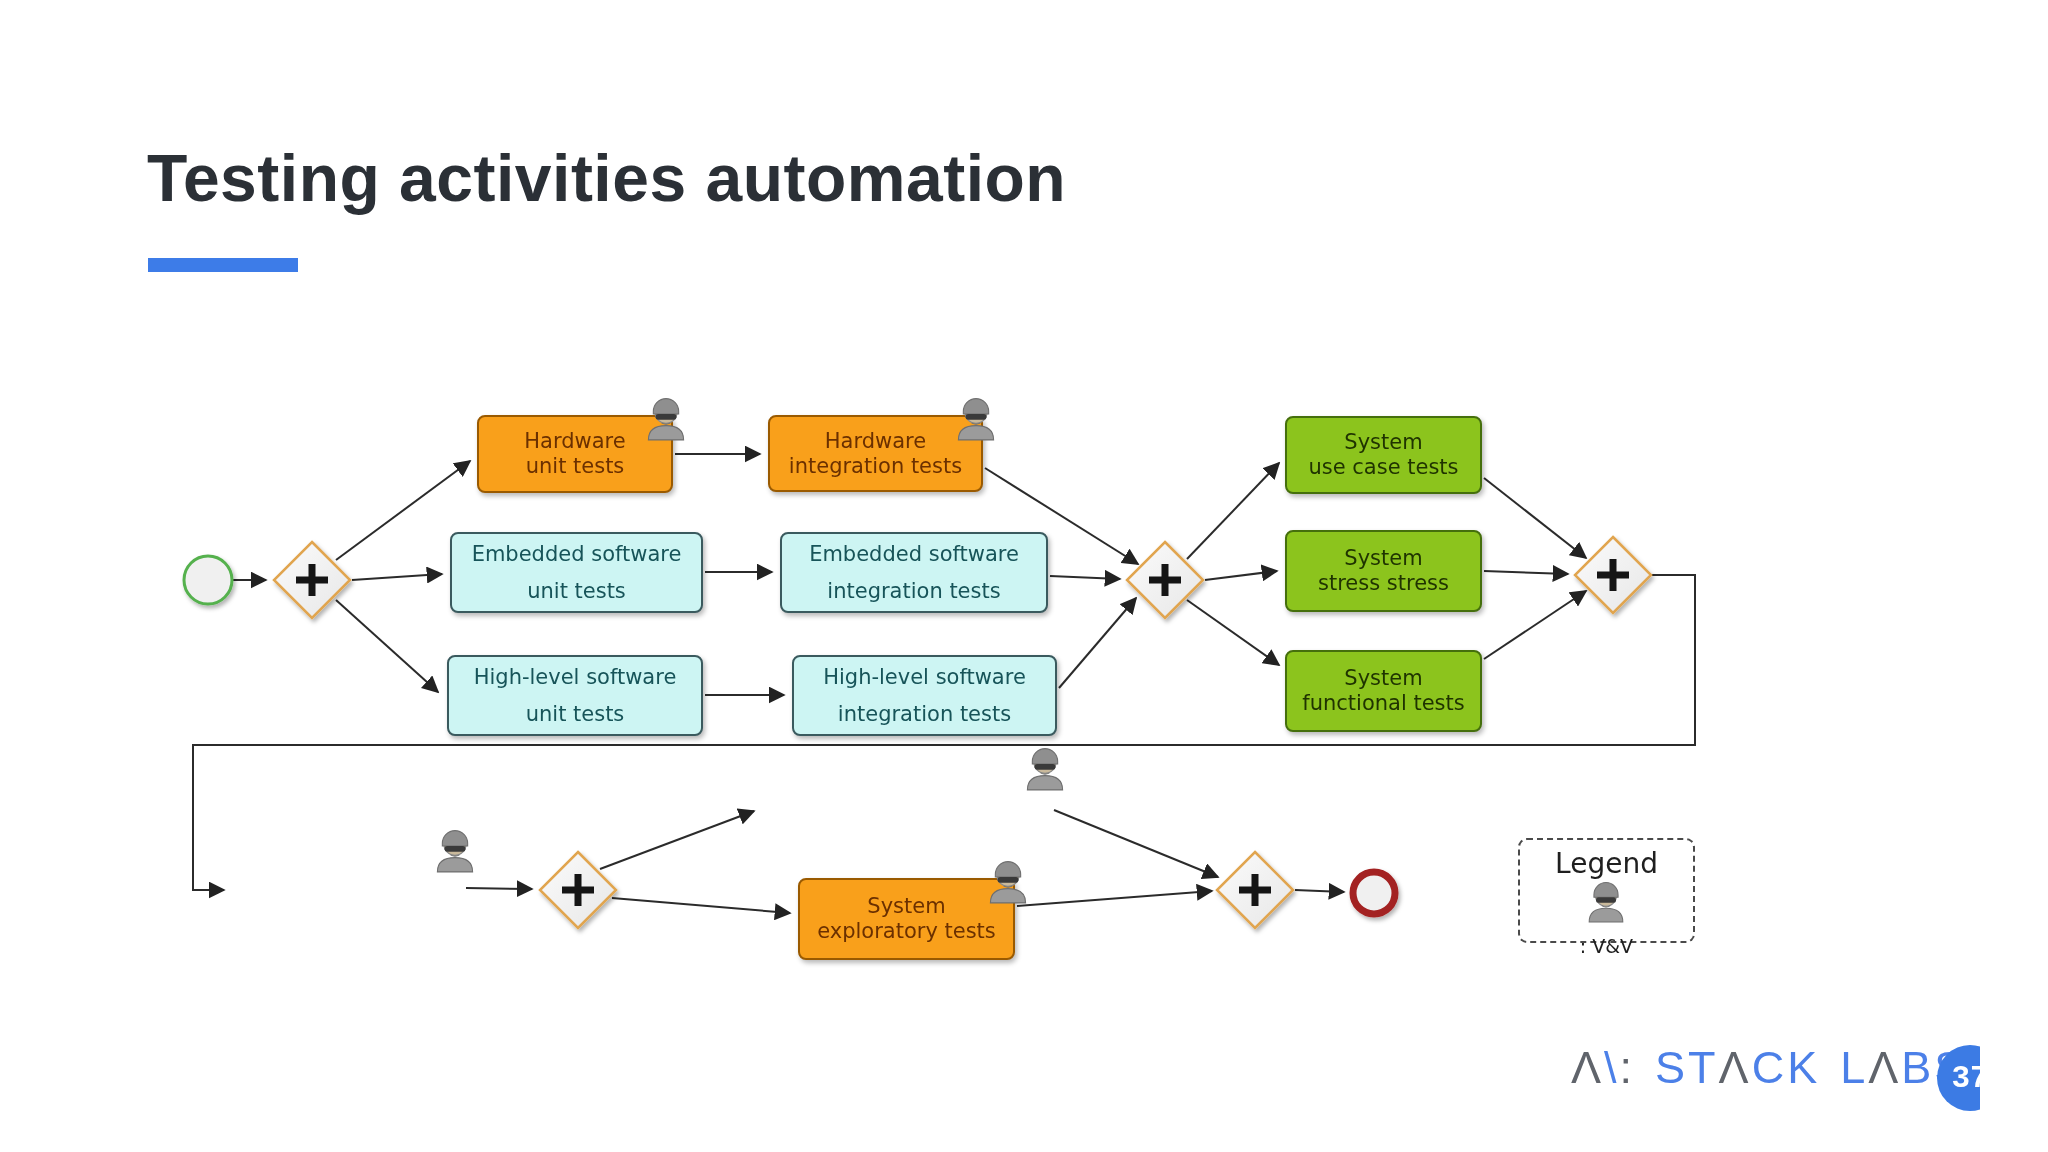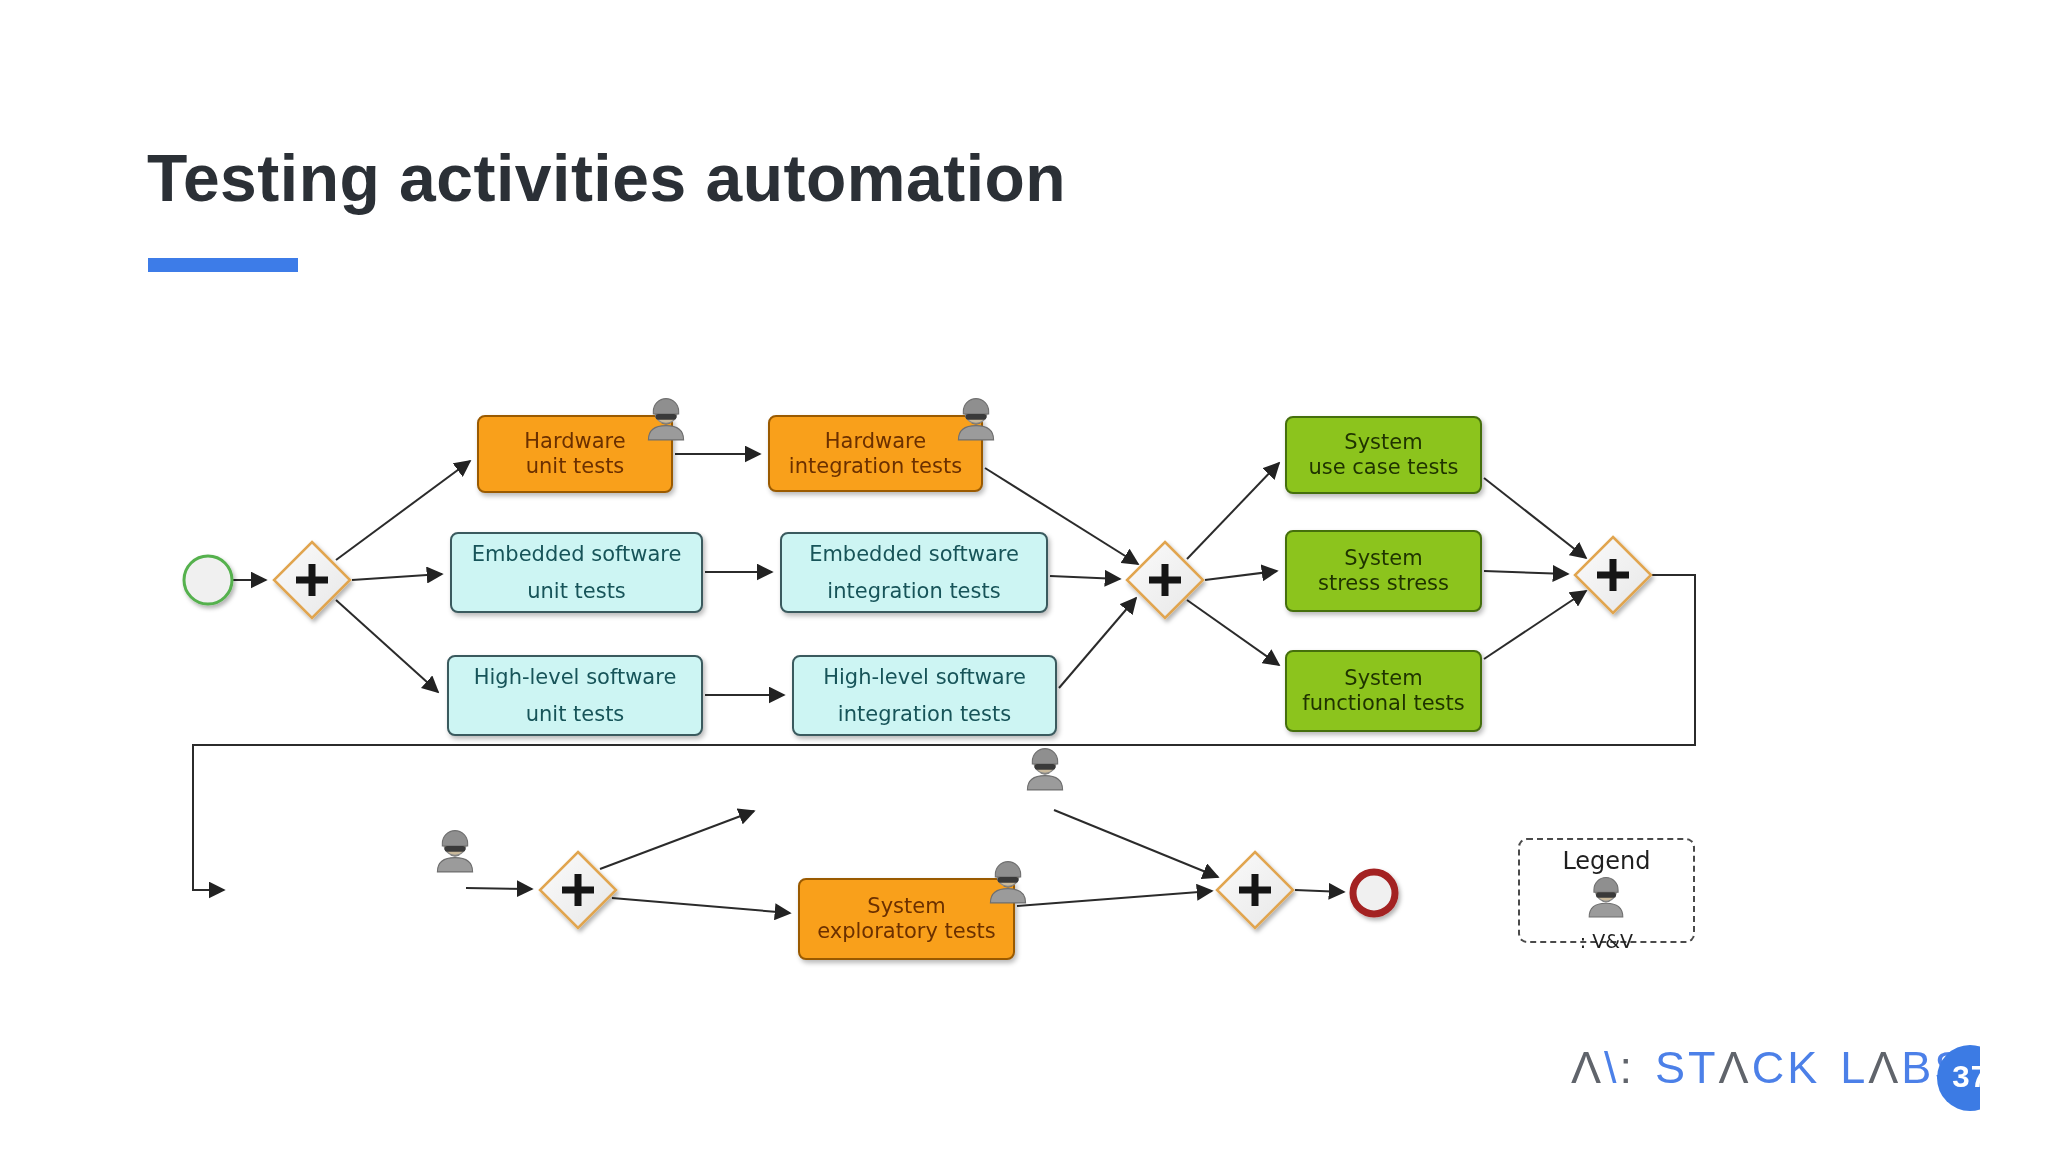--- a/index.html
+++ b/index.html
@@ -21,7 +21,7 @@
   .legend{position:absolute;left:1518px;top:838px;width:177px;height:105px;z-index:2;
           border:2px dashed #4a4a4a;border-radius:9px;box-sizing:border-box;
           display:flex;flex-direction:column;align-items:center;padding-top:7px;background:#fff;}
-  .legend-title{font-size:24px;color:#1f1f1f;}
+  .legend-title{font-size:28px;color:#1f1f1f;}
   .legend-row{display:flex;align-items:center;gap:12px;margin-top:1px;flex-direction:column;}
   .legend-row svg{width:42px;height:42px;}
   .vv-label{font-size:19px;color:#1f1f1f;}

